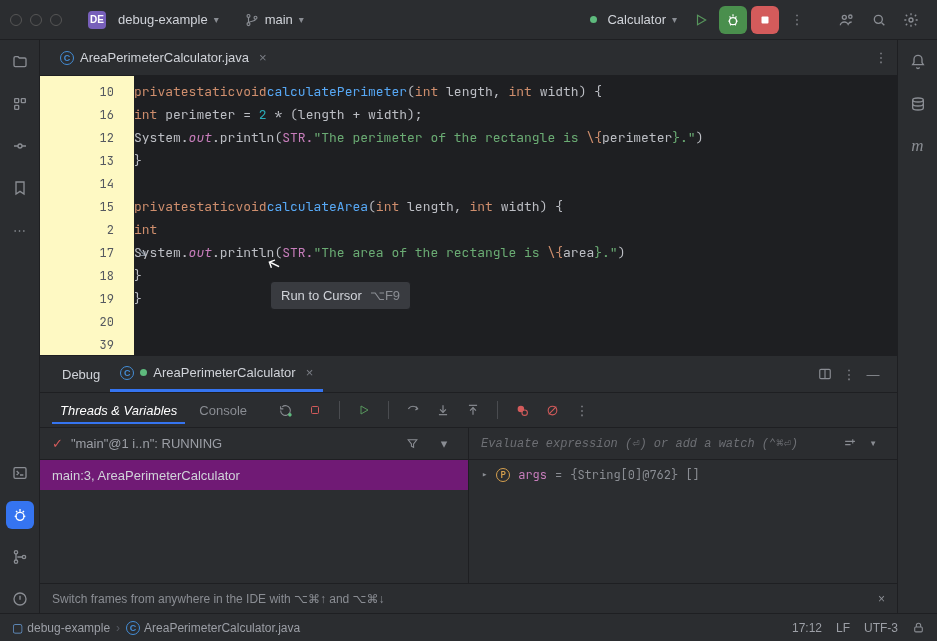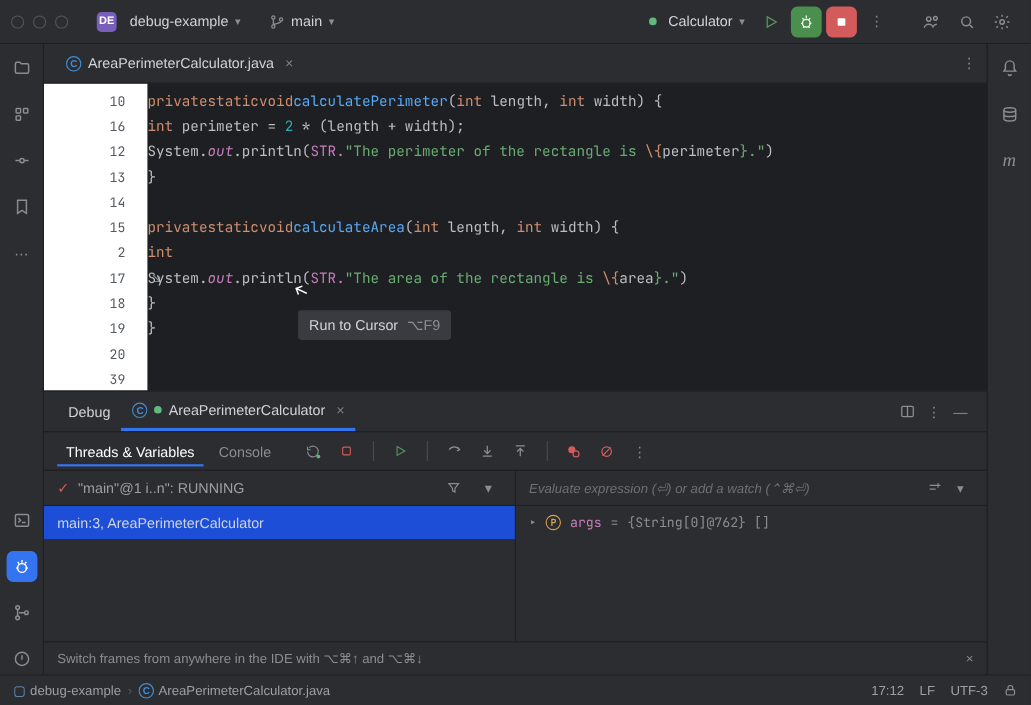--- a/index.html
+++ b/index.html
@@ -81,7 +81,7 @@
     font-size: 13px;
   }
   .gutter {
-    width: 94px; background: #ffffff;
+    width: 94px; background: #fef9c3;
     padding-top: 4px;
   }
   .gutter-row {

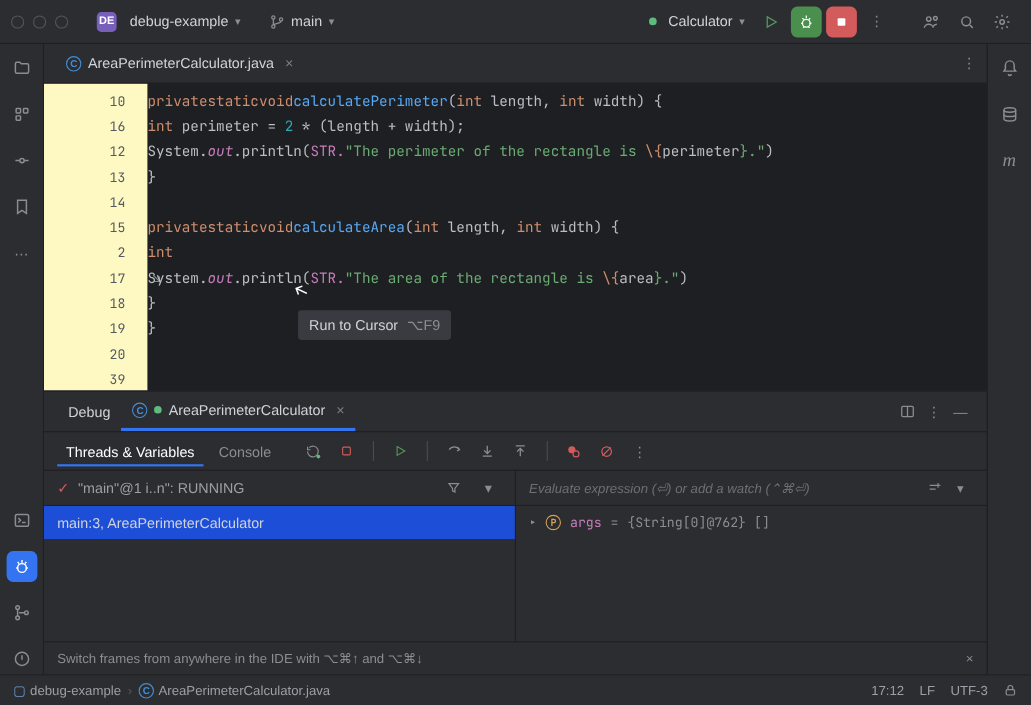--- a/index.html
+++ b/index.html
@@ -138,7 +138,7 @@
     padding: 0 12px;
   }
   .subtab { padding: 6px 8px; color:#8a8d93; cursor:pointer;}
-  .subtab.active { color:#fff; border-bottom: 2px solid #3574f0; padding-bottom:4px;}
+  .subtab.active { color:#fff; border-bottom: 2px solid #3574f0; padding-bottom:4px;font-style:italic;}
   .dbg-icon { width:24px; height:24px; display:inline-flex; align-items:center; justify-content:center; color:#8a8d93; cursor:pointer; border-radius:4px;}
   .dbg-sep { width:1px; height:18px; background:#4a4c50; margin: 0 6px;}
   .debug-body { flex:1; display:flex; min-height:0;}

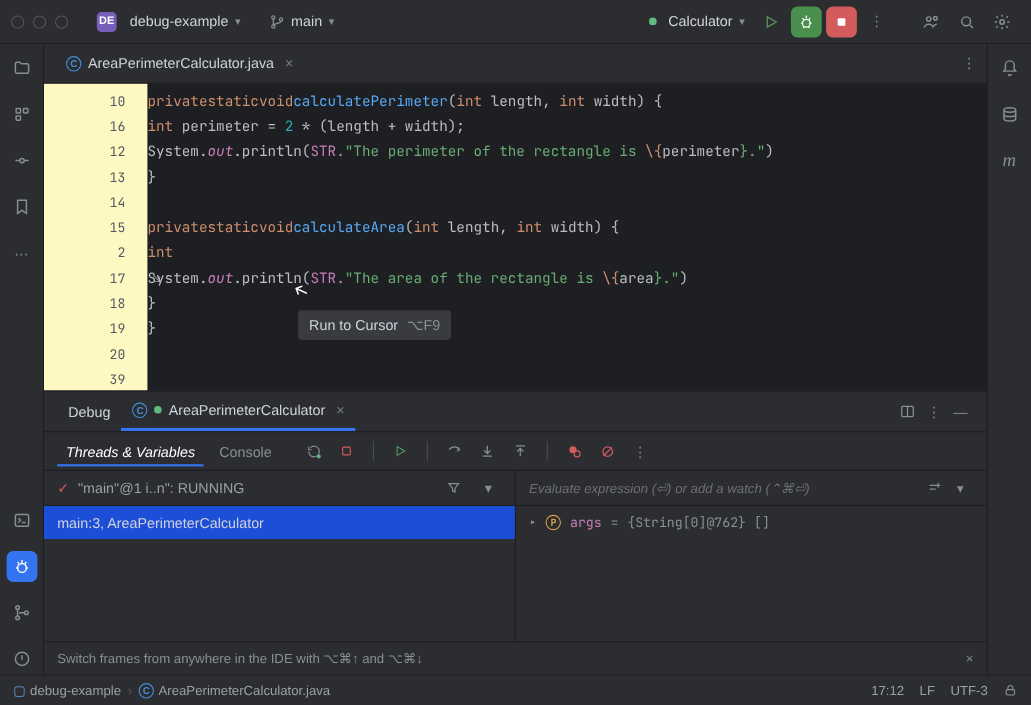--- a/index.html
+++ b/index.html
@@ -156,7 +156,7 @@
   .eval-row {
     height: 32px; display:flex; align-items:center; padding: 0 12px;
     color:#6d6f74; font-style: italic; border-bottom:1px solid #1e1f22;
-    font-family: Liberation Sans, sans-serif; font-size:12px;
+    font-family: Liberation Mono, monospace; font-size:12px;
   }
   .var-row {
     height: 30px; display:flex; align-items:center; padding: 0 12px; gap:8px;

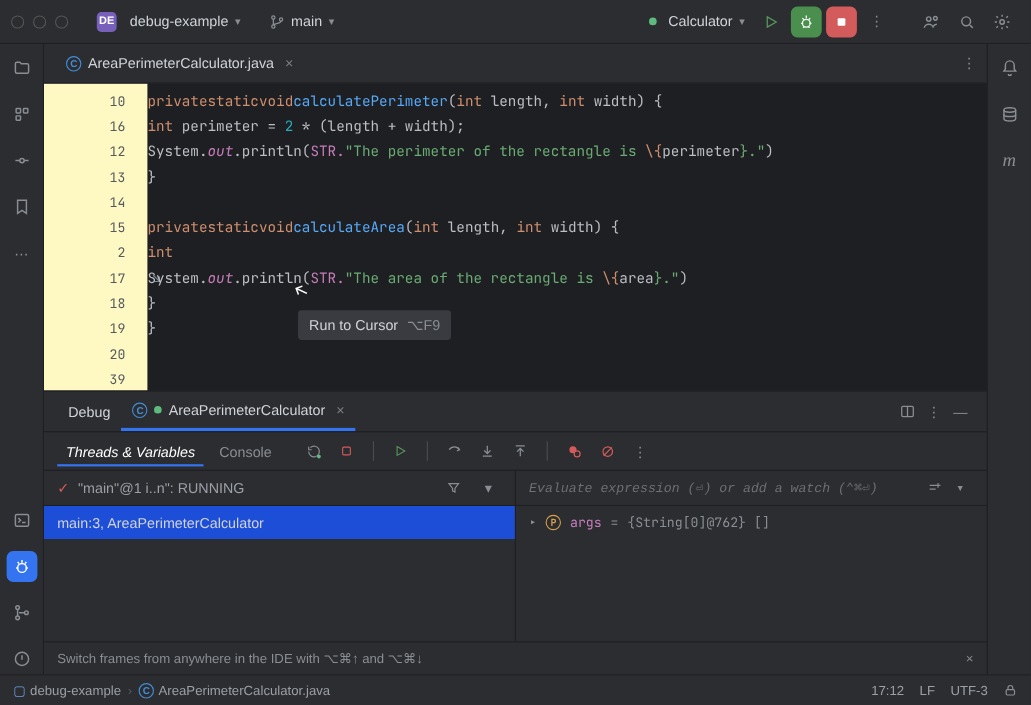--- a/index.html
+++ b/index.html
@@ -151,7 +151,7 @@
   .thread-header .check { color:#d35b5b; }
   .frame-row {
     height: 30px; display:flex; align-items:center; padding: 0 12px;
-    background:#1d4ed8; color:#d0d3d9;
+    background:#701a75; color:#d0d3d9;
   }
   .eval-row {
     height: 32px; display:flex; align-items:center; padding: 0 12px;

